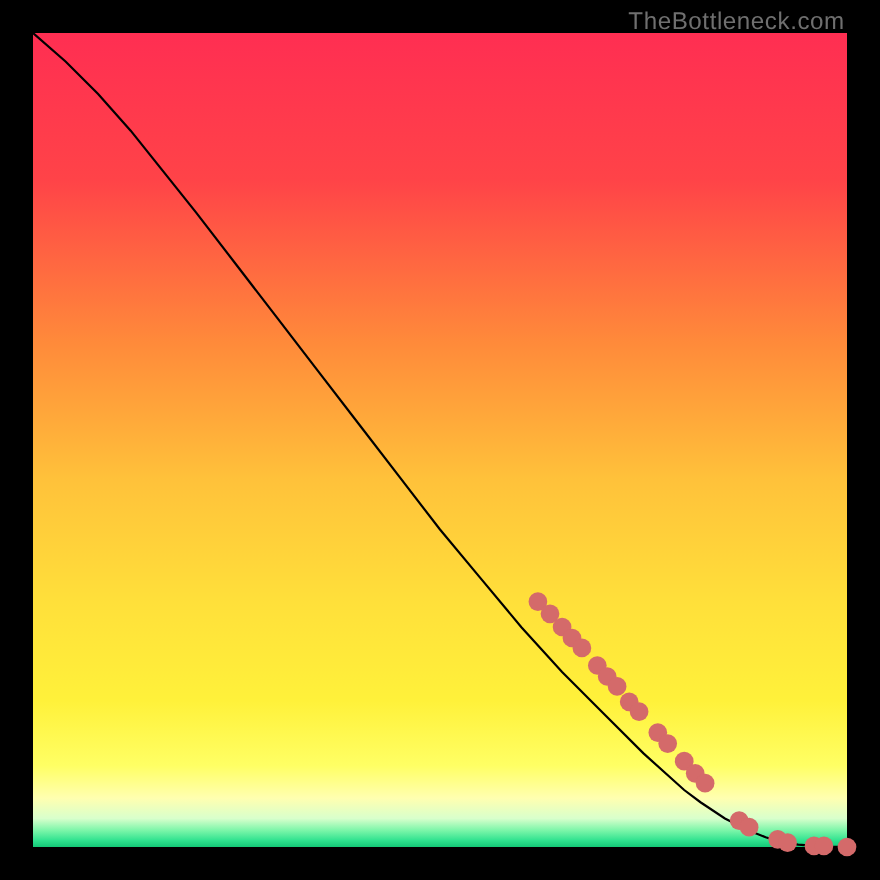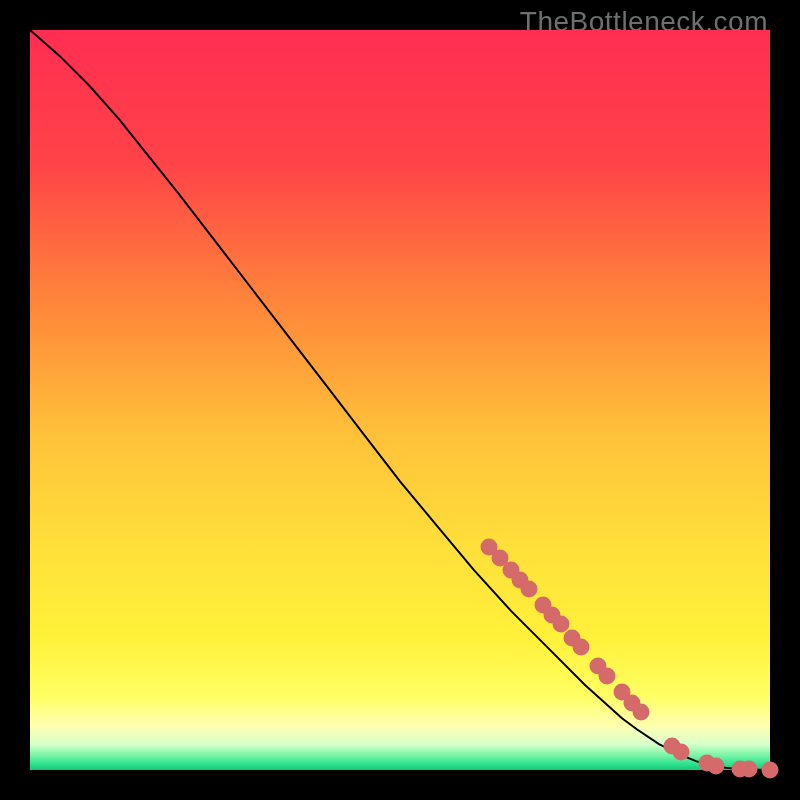--- a/index.html
+++ b/index.html
@@ -22,7 +22,7 @@
     position: absolute;
     top: 6px;
     right: 32px;
-    font-size: 28px;
+    font-size: 22px;
     font-weight: 500;
     color: #6f6f6f;
     letter-spacing: 0.5px;

